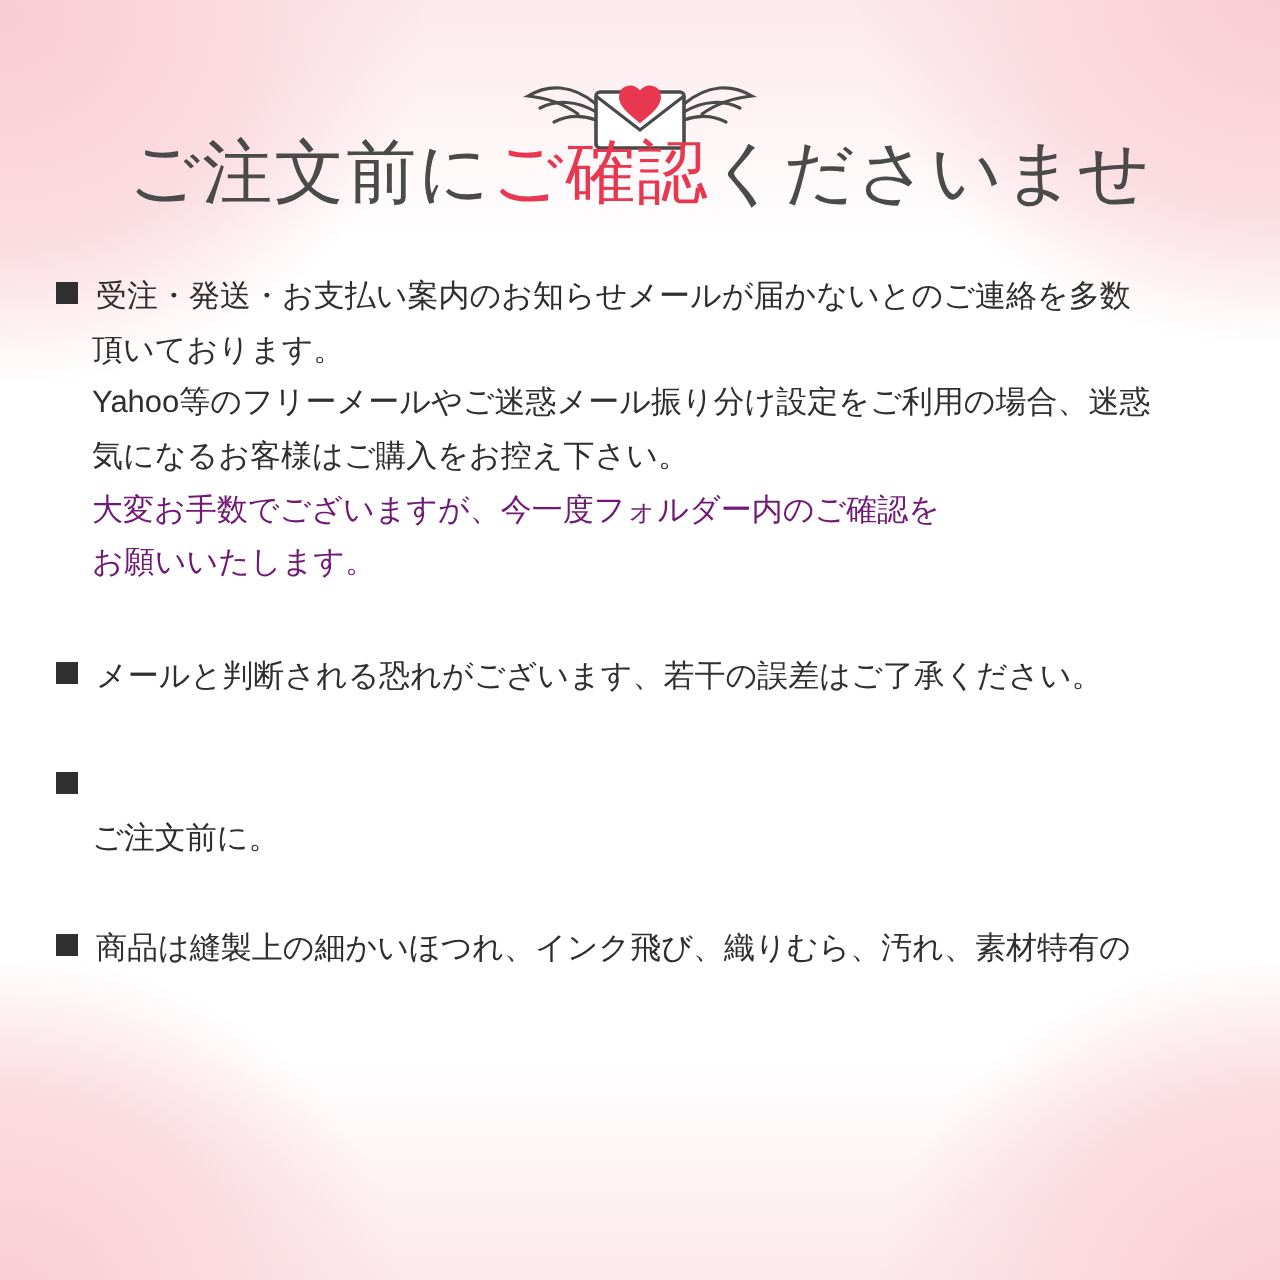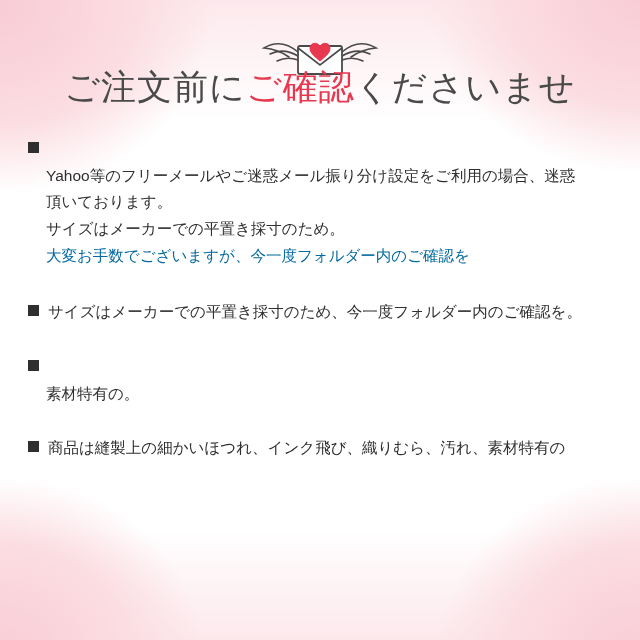--- a/index.html
+++ b/index.html
@@ -180,7 +180,7 @@
     <div class="body">
 
       <div class="para">
-        <span class="line"><span class="bullet"></span></span>
+        <span class="line"><span class="bullet"></span><span>受注・発送・お支払い案内のお知らせメールが届かないとのご連絡を多数</span></span>
         <span class="line line-indent"><span>Yahoo等のフリーメールやご迷惑メール振り分け設定をご利用の場合、迷惑</span></span>
         <span class="line line-indent"><span>頂いております。</span></span>
         <span class="line line-indent"><span>サイズはメーカーでの平置き採寸のため。</span></span>

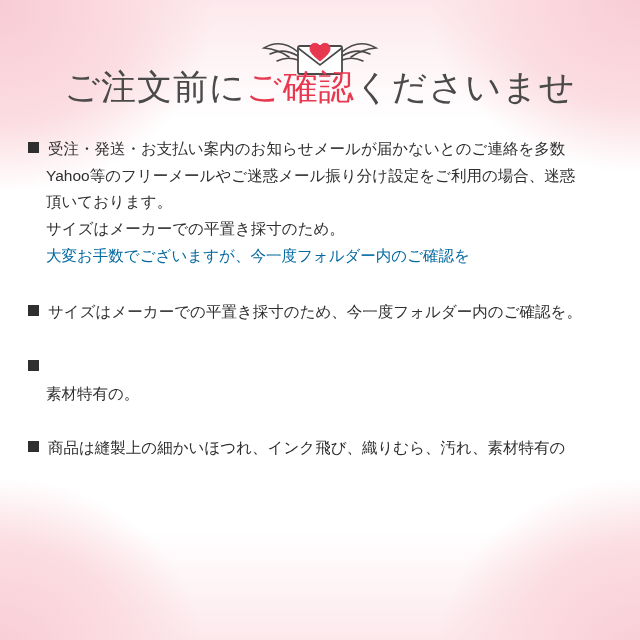--- a/index.html
+++ b/index.html
@@ -181,8 +181,8 @@
 
       <div class="para">
         <span class="line"><span class="bullet"></span><span>受注・発送・お支払い案内のお知らせメールが届かないとのご連絡を多数</span></span>
+        <span class="line line-indent"><span>頂いております。</span></span>
         <span class="line line-indent"><span>Yahoo等のフリーメールやご迷惑メール振り分け設定をご利用の場合、迷惑</span></span>
-        <span class="line line-indent"><span>頂いております。</span></span>
         <span class="line line-indent"><span>サイズはメーカーでの平置き採寸のため。</span></span>
         <span class="line line-indent red"><span>大変お手数でございますが、今一度フォルダー内のご確認を</span></span>
       </div>

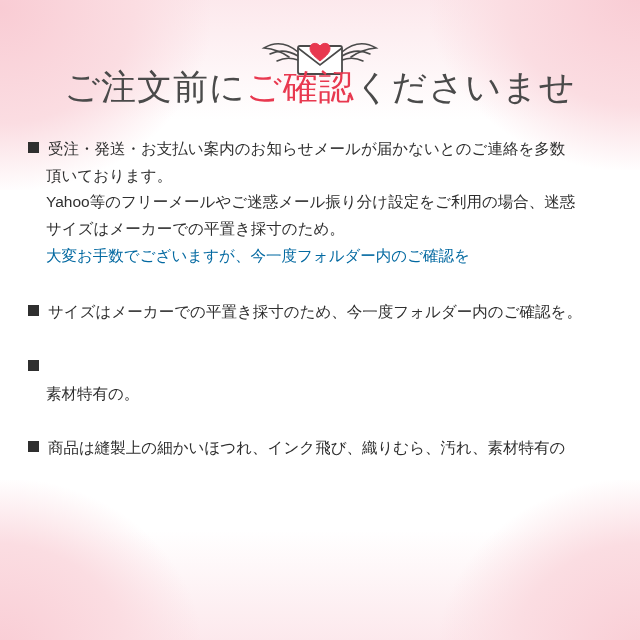--- a/index.html
+++ b/index.html
@@ -183,7 +183,7 @@
         <span class="line"><span class="bullet"></span><span>受注・発送・お支払い案内のお知らせメールが届かないとのご連絡を多数</span></span>
         <span class="line line-indent"><span>頂いております。</span></span>
         <span class="line line-indent"><span>Yahoo等のフリーメールやご迷惑メール振り分け設定をご利用の場合、迷惑</span></span>
-        <span class="line line-indent"><span>サイズはメーカーでの平置き採寸のため。</span></span>
+        <span class="line line-indent"><span>気になるお客様はご購入をお控え下さい。</span></span>
         <span class="line line-indent red"><span>大変お手数でございますが、今一度フォルダー内のご確認を</span></span>
       </div>
 

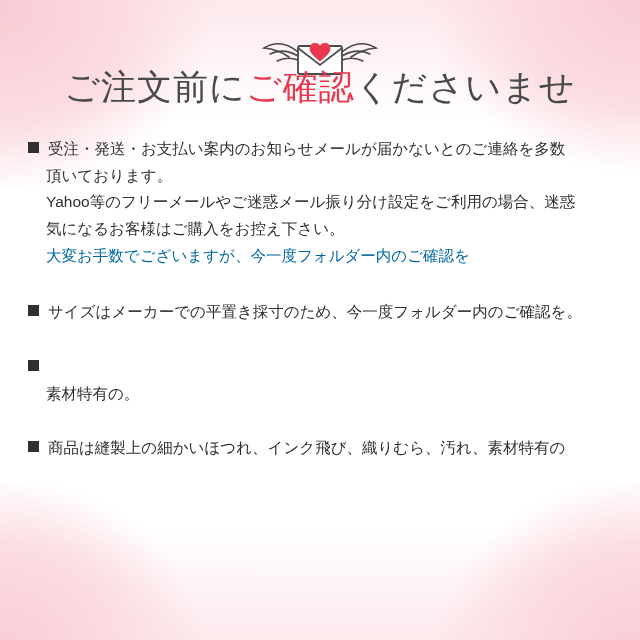--- a/index.html
+++ b/index.html
@@ -134,7 +134,7 @@
     vertical-align: 1px;
   }
   .red {
-    color: #0369a1;
+    color: #701a75;
   }
 </style>
 </head>

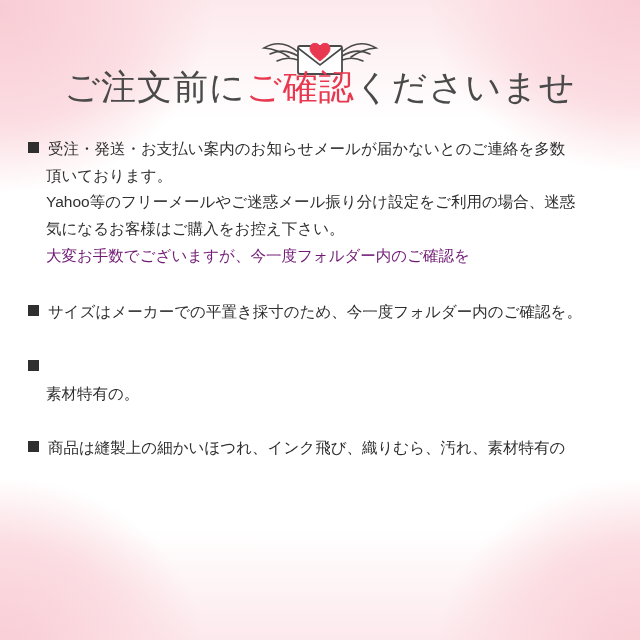--- a/index.html
+++ b/index.html
@@ -185,6 +185,7 @@
         <span class="line line-indent"><span>Yahoo等のフリーメールやご迷惑メール振り分け設定をご利用の場合、迷惑</span></span>
         <span class="line line-indent"><span>気になるお客様はご購入をお控え下さい。</span></span>
         <span class="line line-indent red"><span>大変お手数でございますが、今一度フォルダー内のご確認を</span></span>
+        <span class="line line-indent red"><span>お願いいたします。</span></span>
       </div>
 
       <div class="para" style="margin-top:30px">

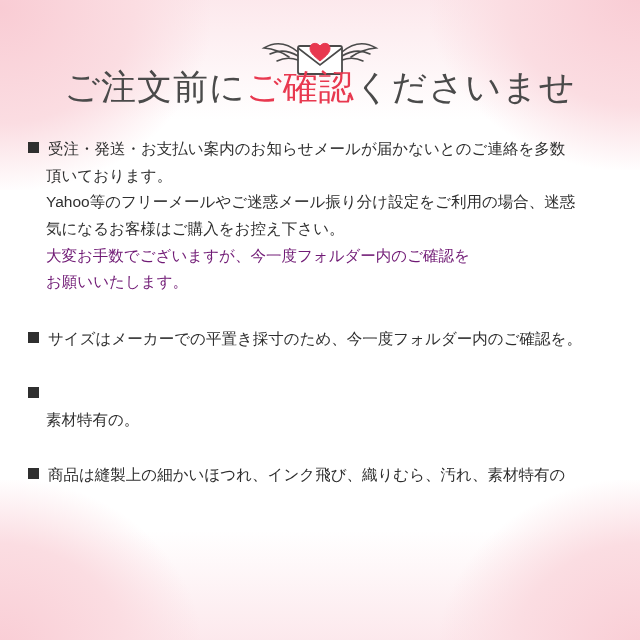--- a/index.html
+++ b/index.html
@@ -189,7 +189,7 @@
       </div>
 
       <div class="para" style="margin-top:30px">
-        <span class="line"><span class="bullet"></span><span>サイズはメーカーでの平置き採寸のため、今一度フォルダー内のご確認を。</span></span>
+        <span class="line"><span class="bullet"></span><span>メールと判断される恐れがございます、若干の誤差はご了承ください。</span></span>
       </div>
 
       <div class="para" style="margin-top:28px">

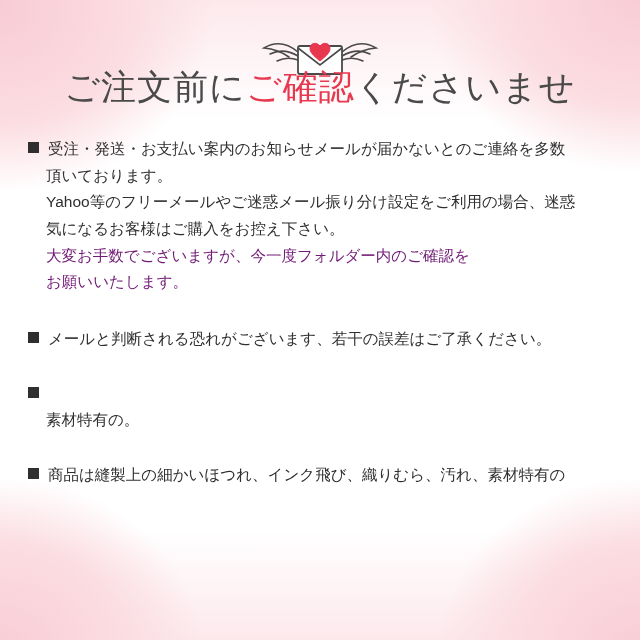--- a/index.html
+++ b/index.html
@@ -194,7 +194,7 @@
 
       <div class="para" style="margin-top:28px">
         <span class="line"><span class="bullet"></span></span>
-        <span class="line line-indent"><span>素材特有の。</span></span>
+        <span class="line line-indent"><span>ご注文前に。</span></span>
       </div>
 
       <div class="para" style="margin-top:28px">

